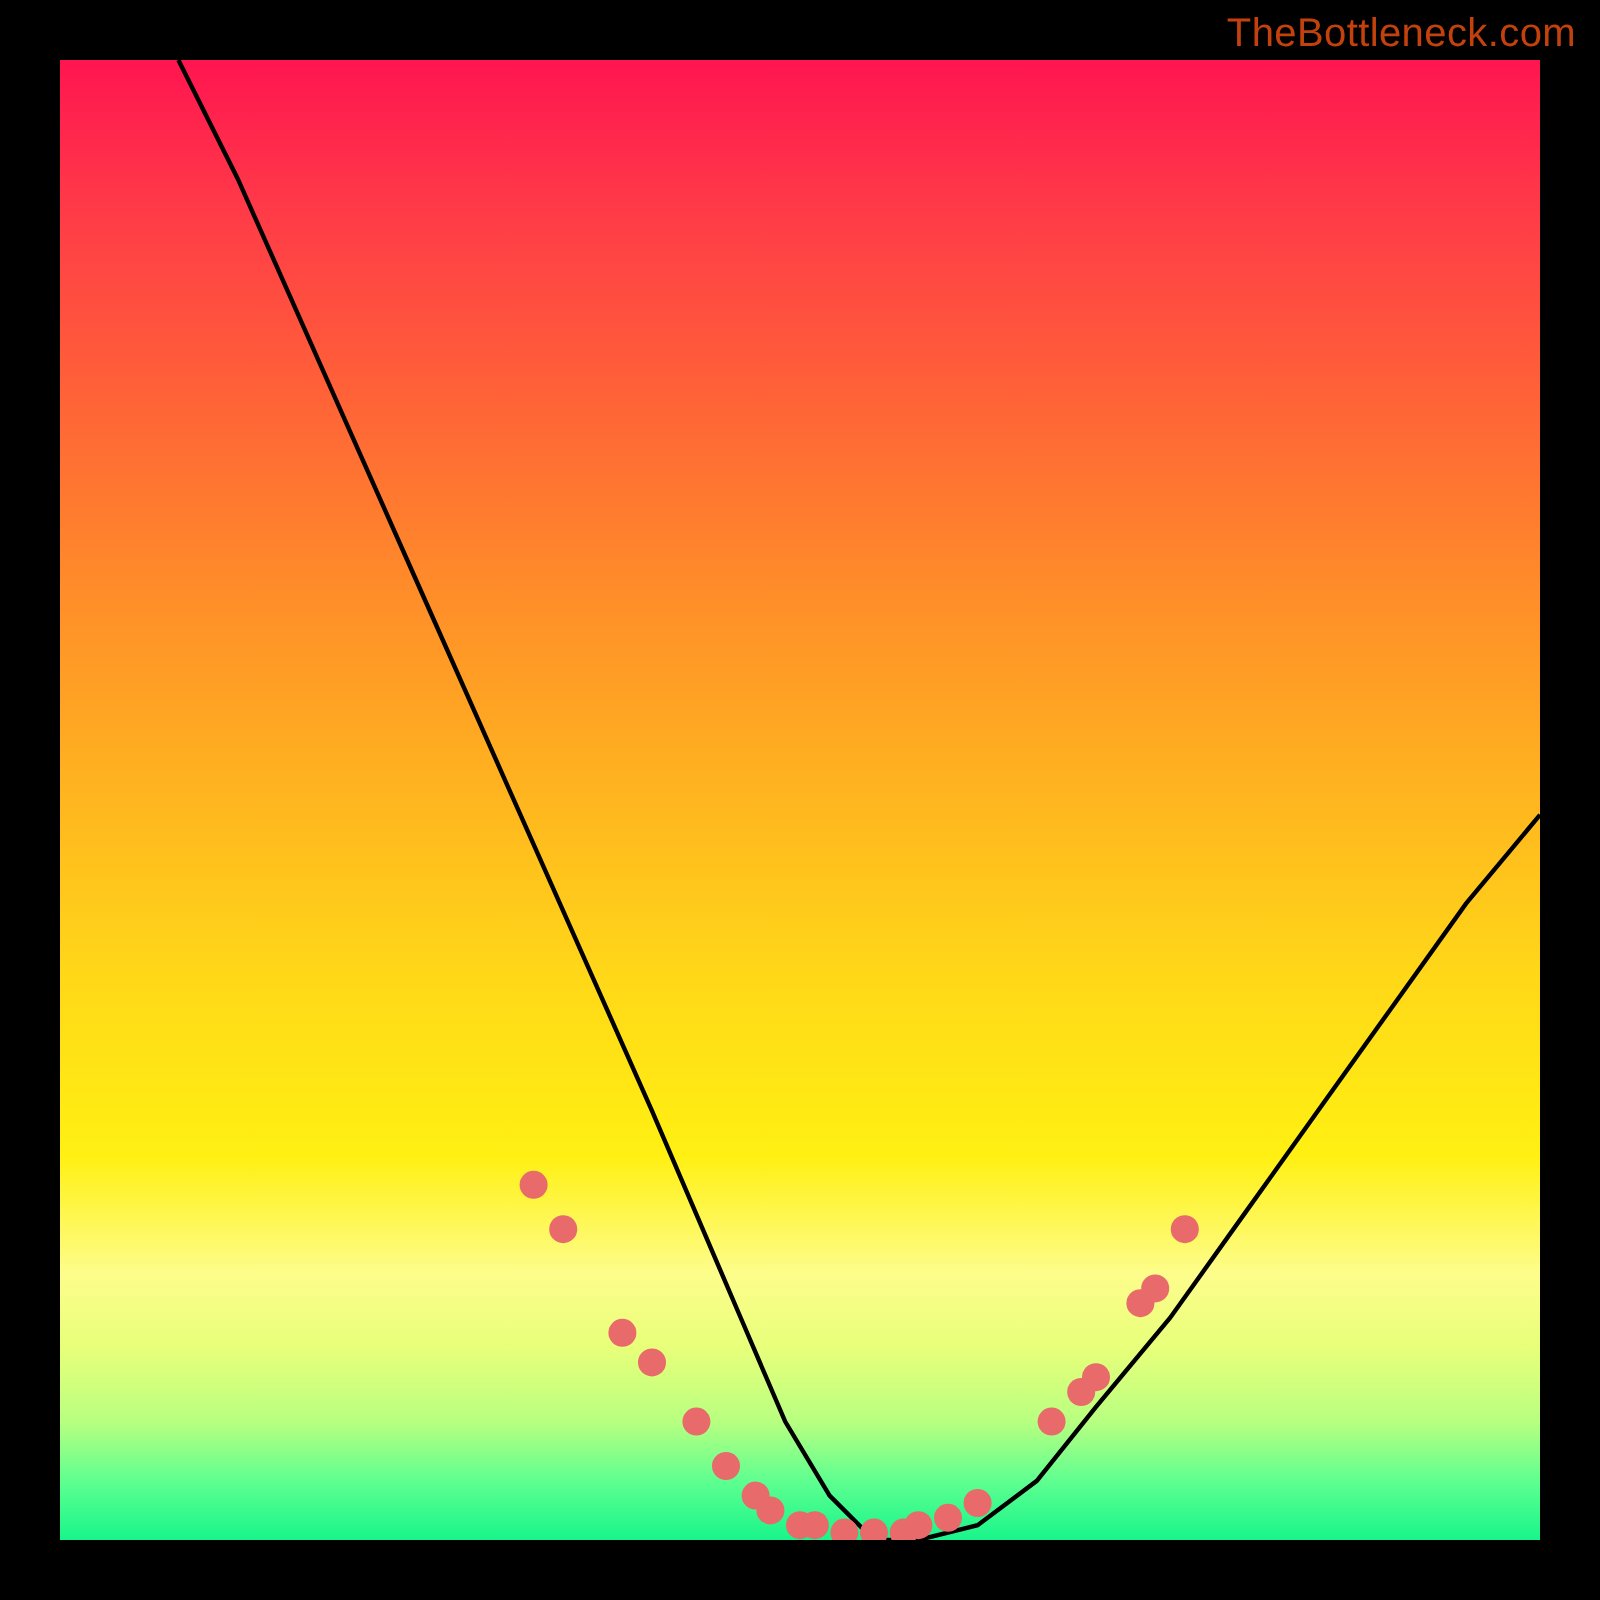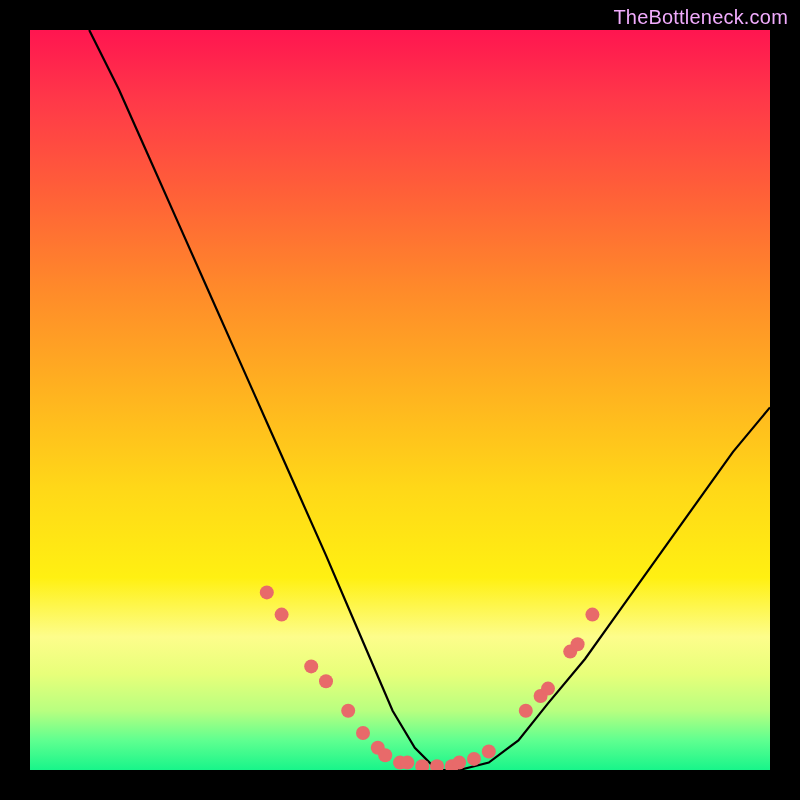--- a/index.html
+++ b/index.html
@@ -21,7 +21,7 @@
     position: absolute;
     top: 6px;
     right: 12px;
-    color: #f0abfc;
+    color: #c2410c;
     font-size: 20px;
     font-weight: 500;
     letter-spacing: 0.2px;

